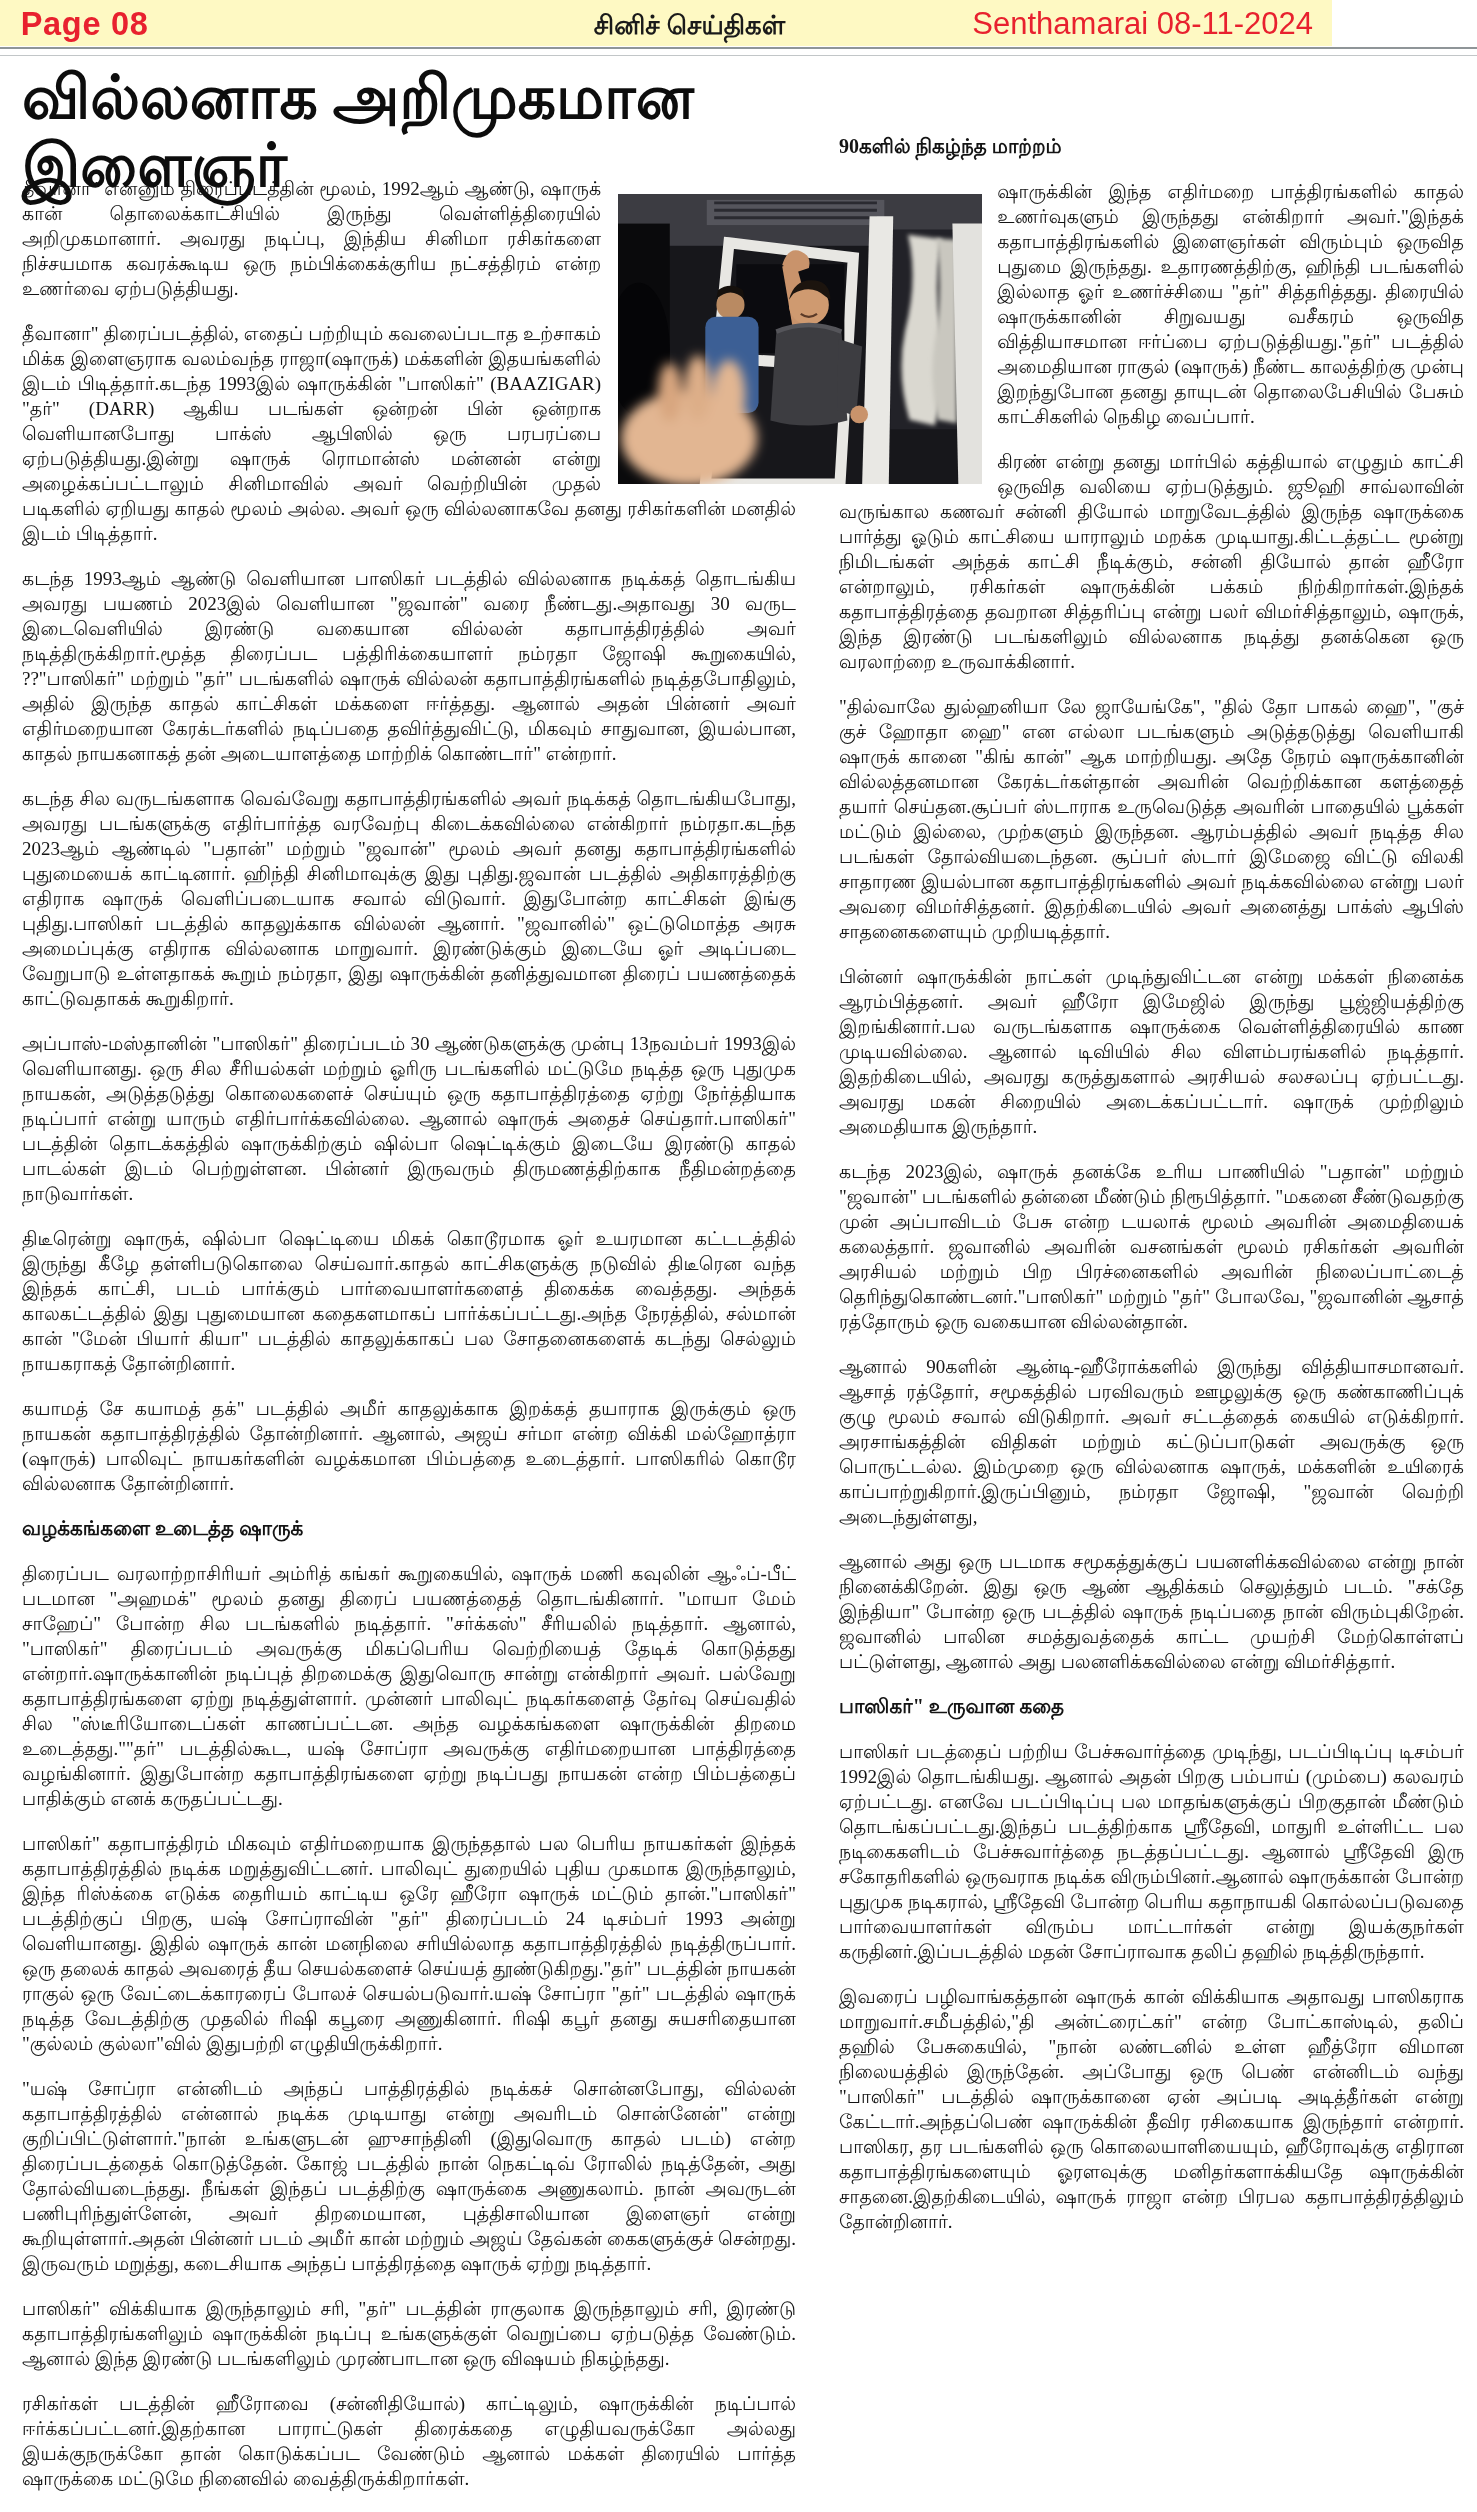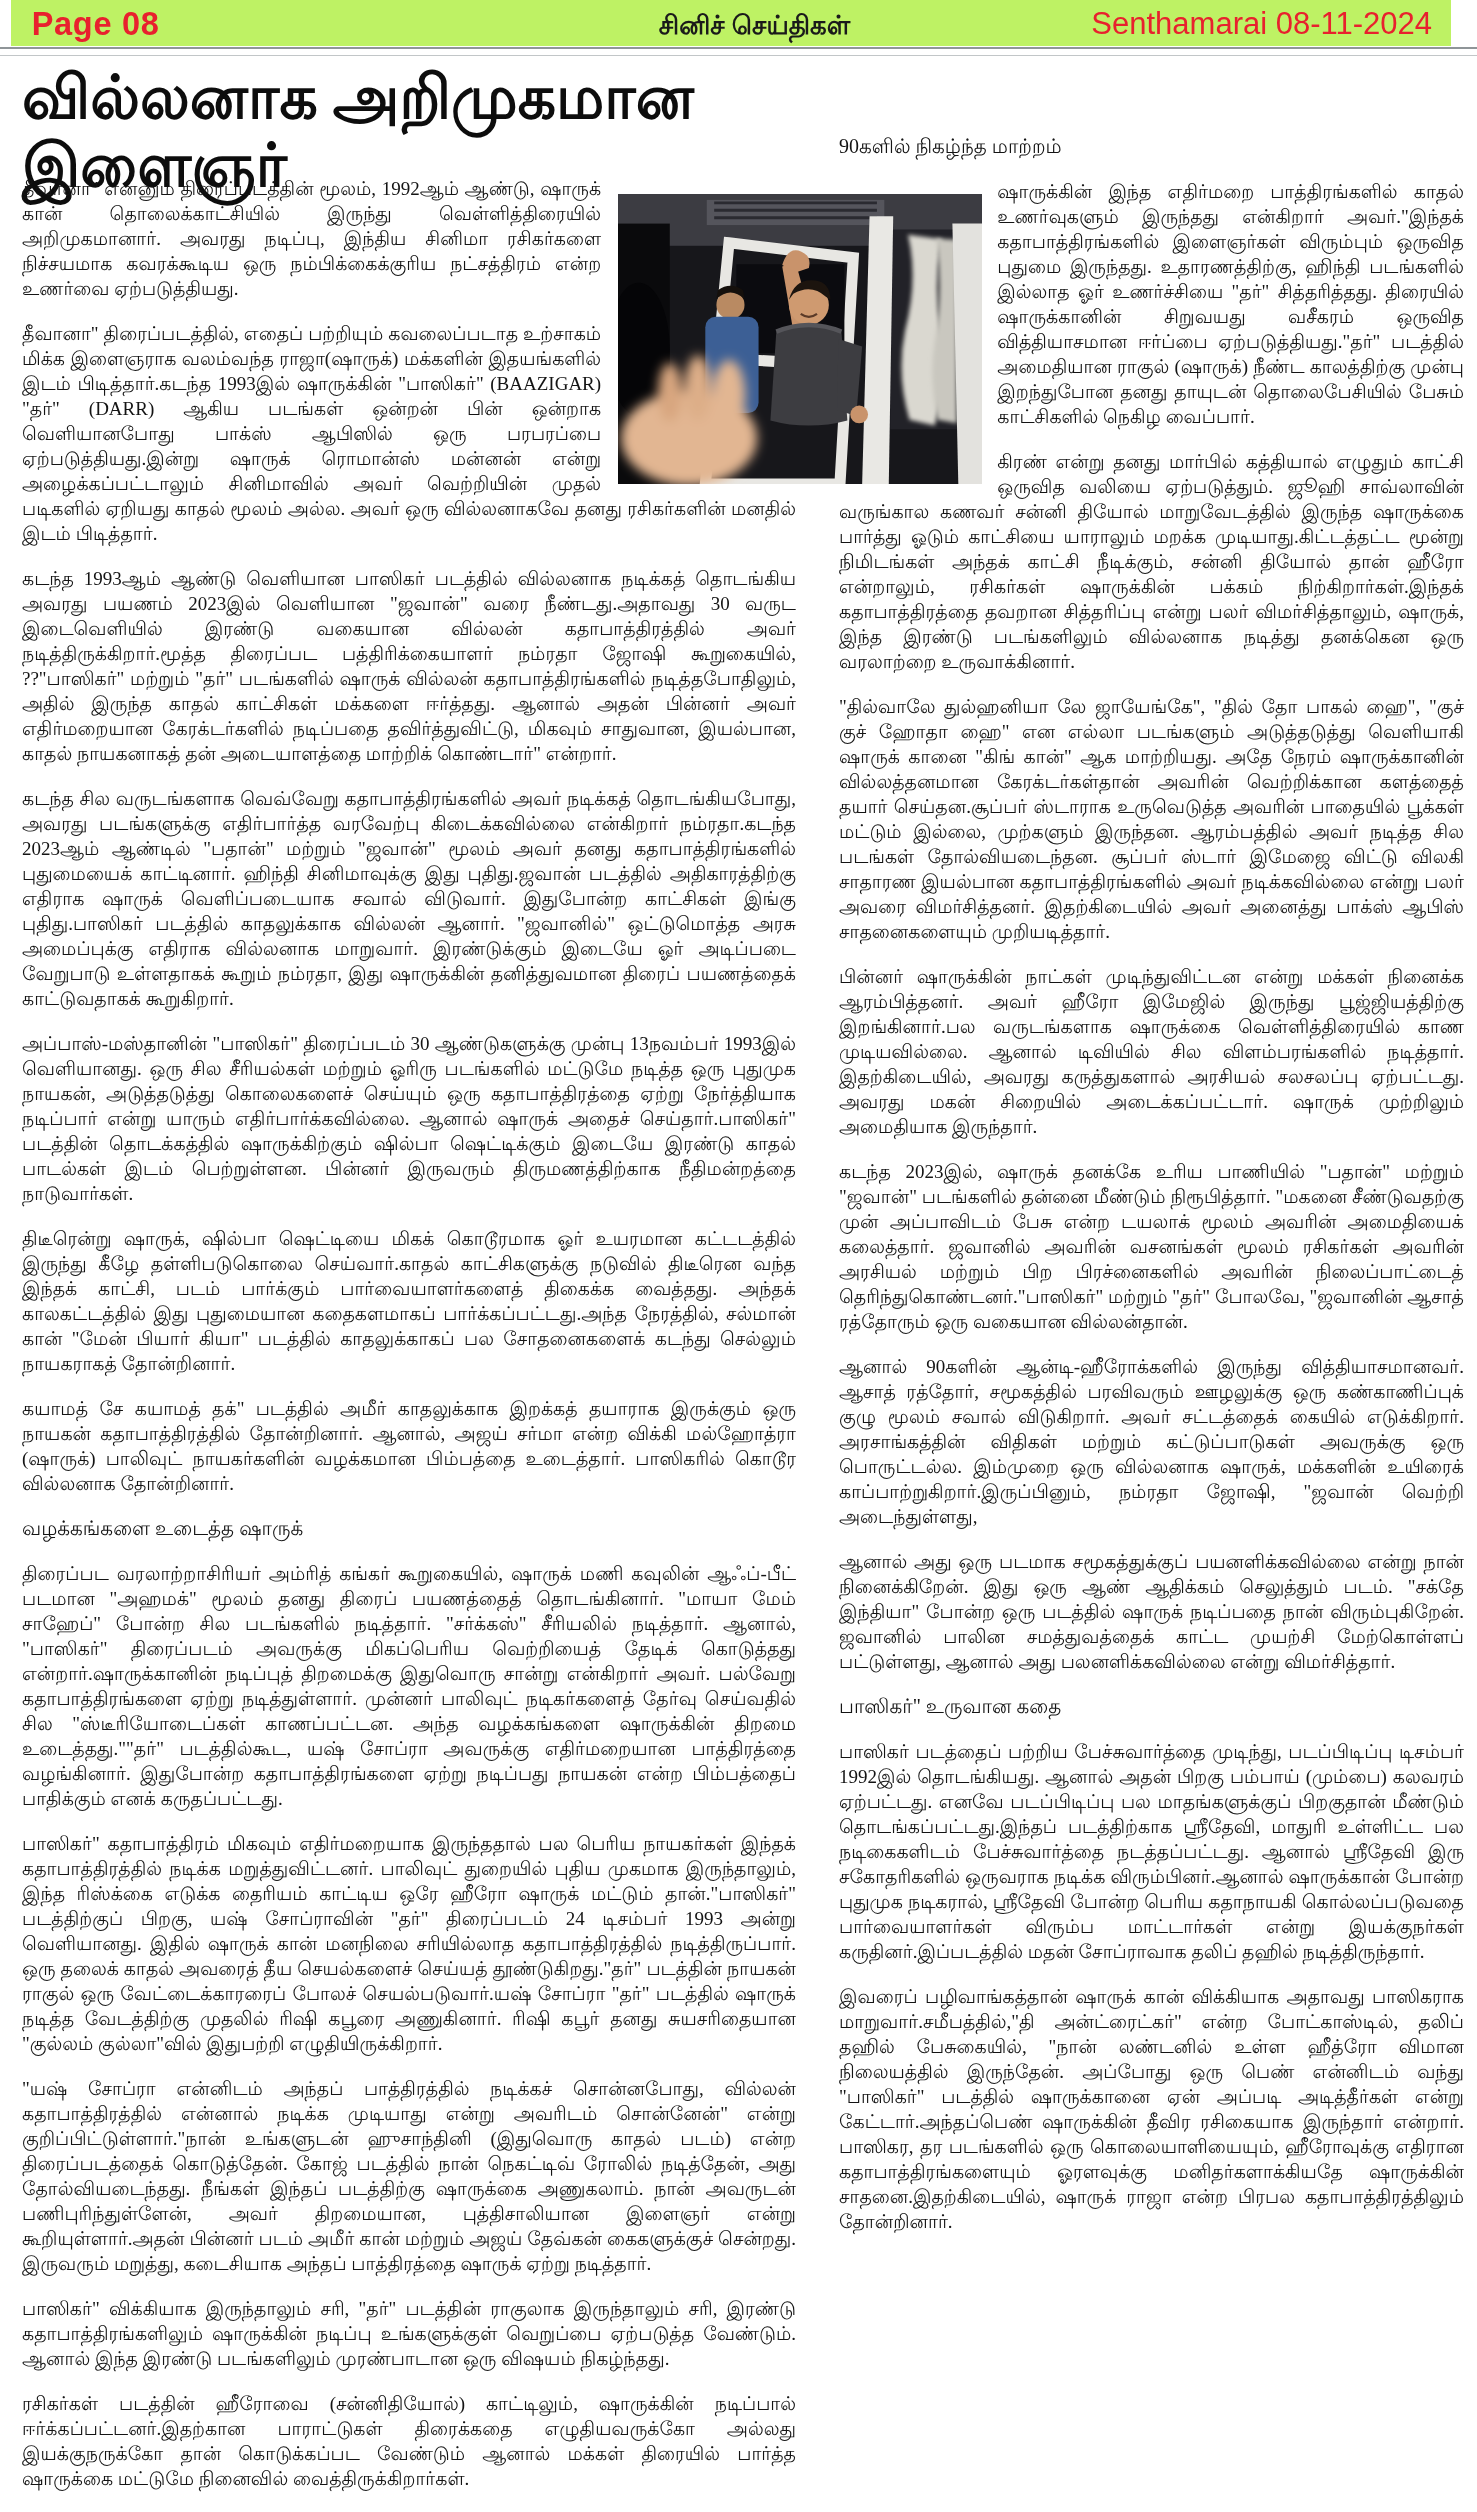--- a/index.html
+++ b/index.html
@@ -9,10 +9,9 @@
     overflow:hidden;
   }
   .header-bar{
-    position:absolute;left:0;top:0;width:1440px;height:46px;
-    background:#bef264;display:flex;align-items:center;
+    position:absolute;left:0;top:0;width:1332px;height:46px;
+    background:#fef9c3;display:flex;align-items:center;
     font-family:"Liberation Sans","DejaVu Sans",sans-serif;
-    margin-left:11px;
   }
   .page-label{position:absolute;left:20.7px;top:5.9px;font-size:32.5px;font-weight:bold;color:#e8212e;letter-spacing:0.7px;}
   .section-title{position:absolute;left:0;right:0;top:10.3px;text-align:center;font-size:26px;font-weight:bold;color:#1a1a1a;padding-left:47px;}

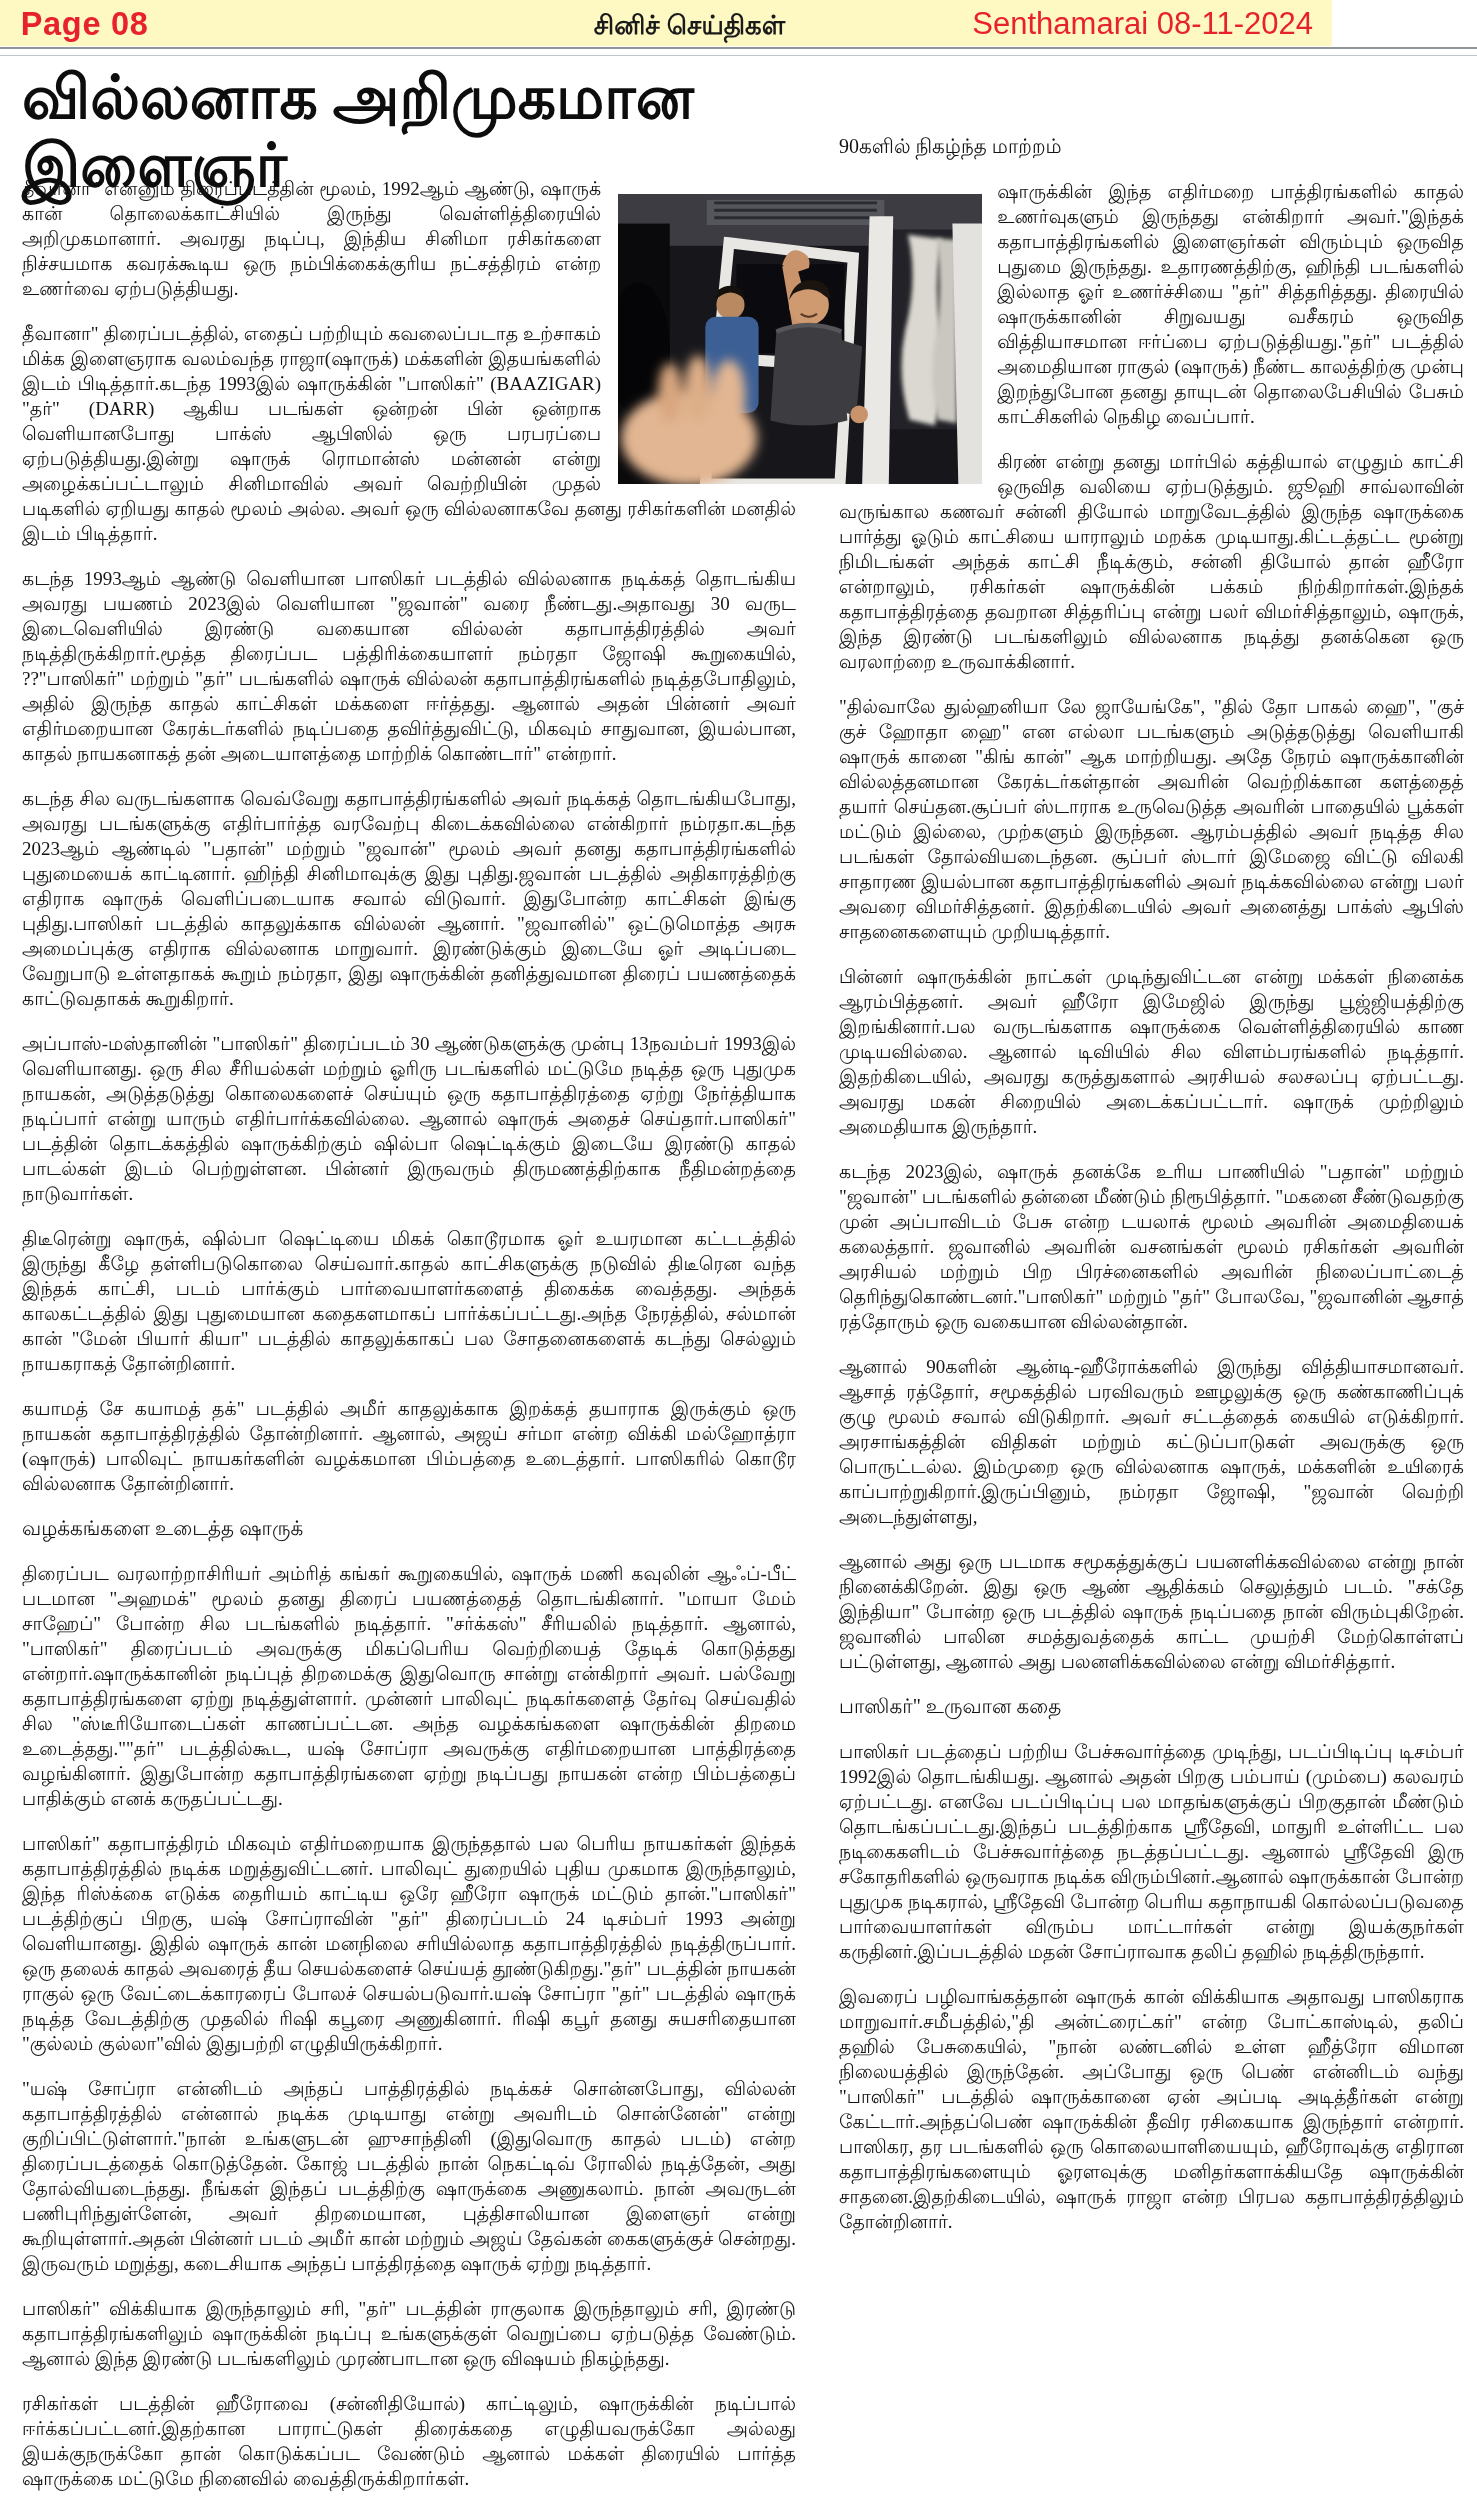--- a/index.html
+++ b/index.html
@@ -28,7 +28,7 @@
   #right-col{left:839px;top:130px;width:625px;height:2376px;}
   .para{margin:0 0 20px 0;}
   .para.cont{margin-top:0;}
-  .subhead{margin:4.4px 0 20px 0;font-size:20px;font-weight:normal;}
+  .subhead{margin:4.4px 0 20px 0;font-size:20px;font-weight:bold;}
   .notch-right{float:right;width:186px;height:313px;margin:0 0 5.9px 8.9px;}
   .notch-left{float:left;width:148px;height:294px;margin:0 10.3px 5.9px 0;}
   .photo{

